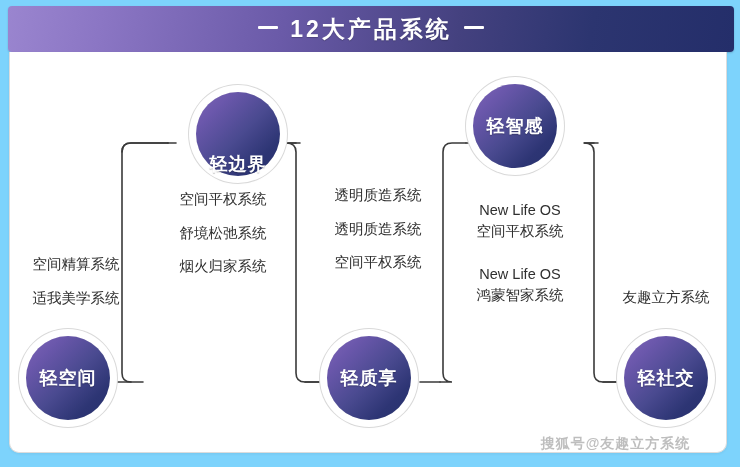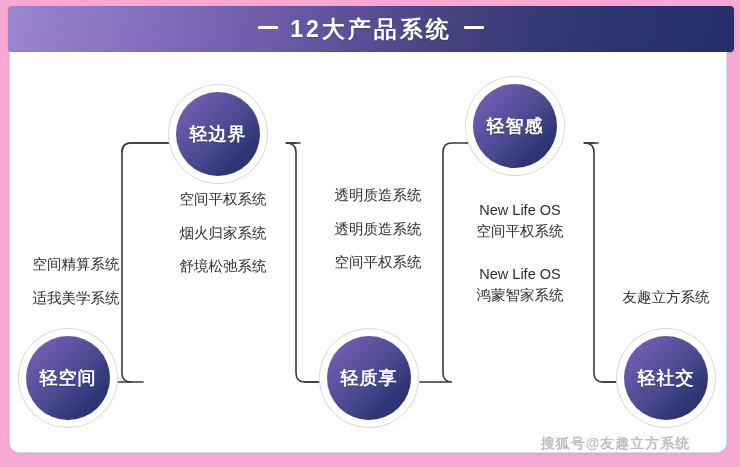--- a/index.html
+++ b/index.html
@@ -14,7 +14,7 @@
     position: relative;
     width: 740px;
     height: 467px;
-    background: #f9a8d4;
+    background: #7dd3fc;
     overflow: hidden;
   }
 

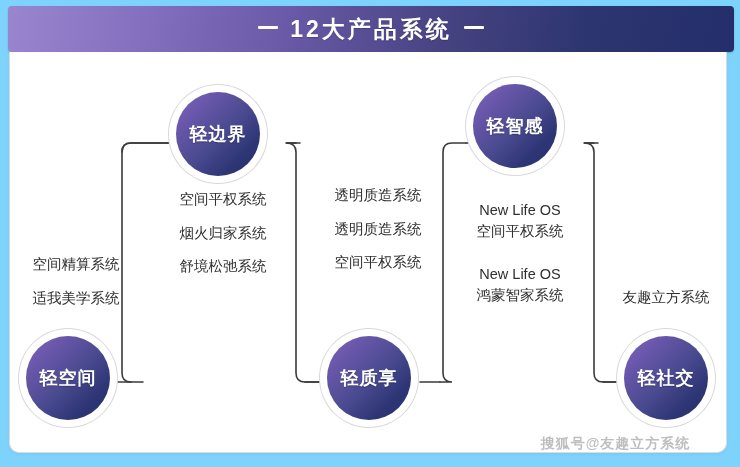--- a/index.html
+++ b/index.html
@@ -98,7 +98,7 @@
     text-shadow: 0 1px 1px rgba(0,0,0,0.25);
   }
 
-  .node-edge   { left: 176px; top: 92px; }
+  .node-edge   { left: 196px; top: 92px; align-items: flex-end; }
   .node-sense  { left: 473px; top: 84px; }
   .node-space  { left: 26px;  top: 336px; }
   .node-enjoy  { left: 327px; top: 336px; }

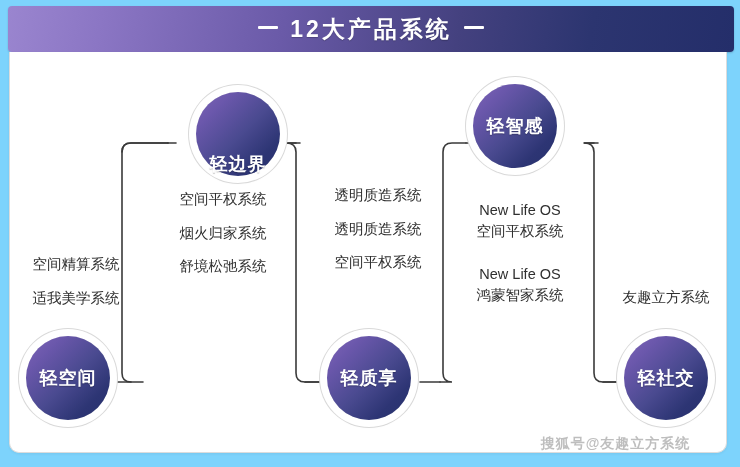--- a/index.html
+++ b/index.html
@@ -212,8 +212,8 @@
 
   <div class="col col-edge">
     <div class="item">空间平权系统</div>
+    <div class="item">舒境松弛系统</div>
     <div class="item">烟火归家系统</div>
-    <div class="item">舒境松弛系统</div>
   </div>
 
   <div class="col col-enjoy">

